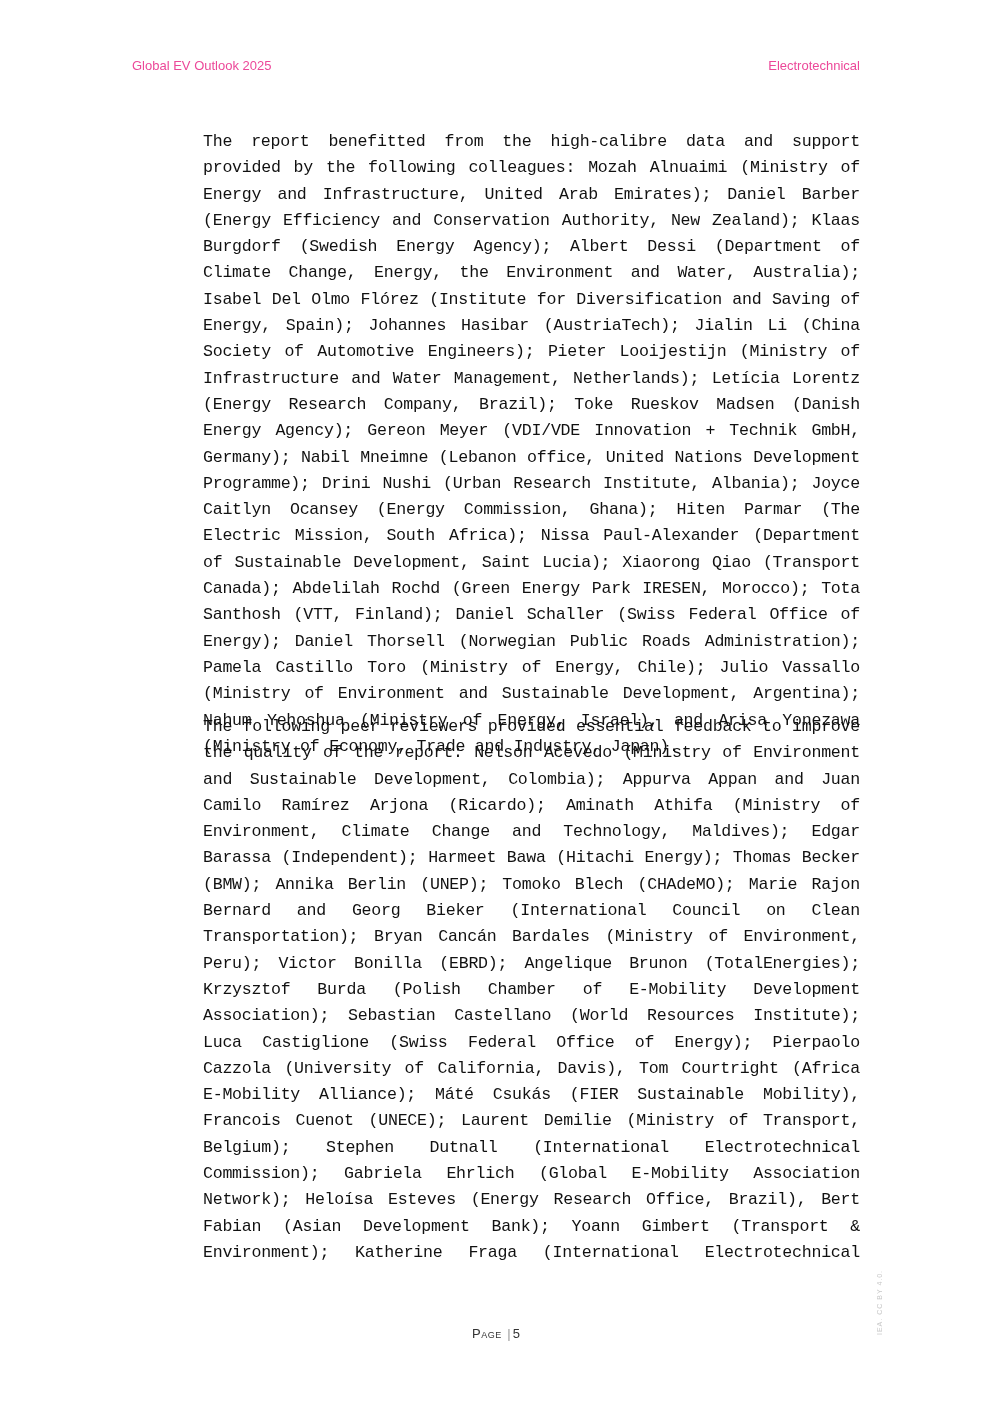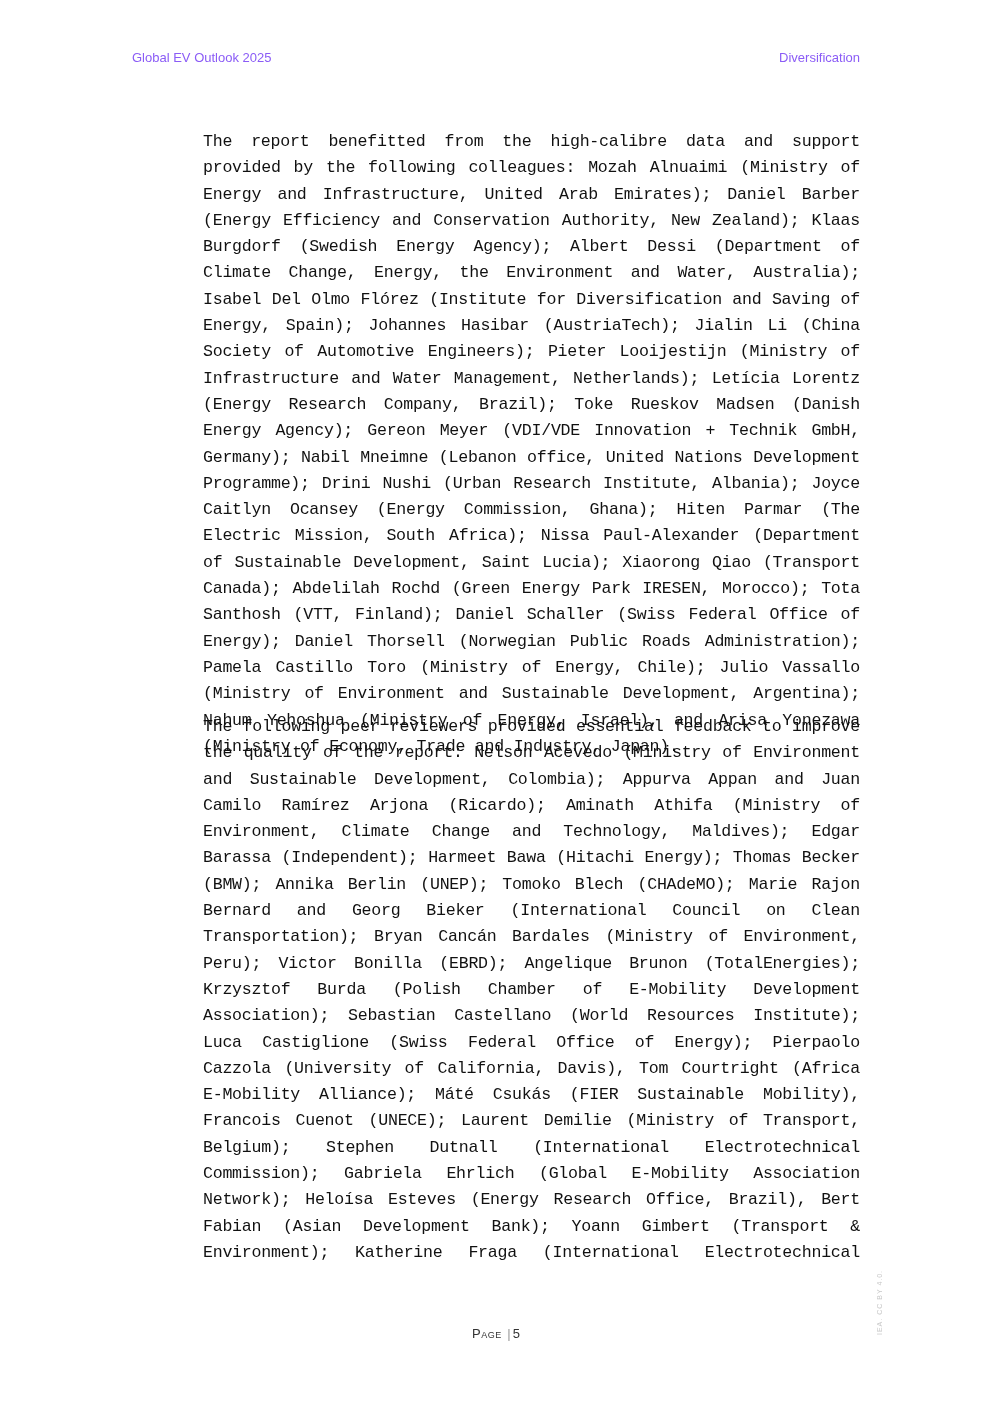--- a/index.html
+++ b/index.html
@@ -6,8 +6,8 @@
   body { width: 992px; height: 1403px; position: relative; overflow: hidden; }
   .page { position: absolute; left: 0; top: 0; width: 992px; height: 1403px; background: #fff; }
   .header-left, .header-right {
-    position: absolute; top: 50px; font-family: "Liberation Sans", sans-serif;
-    font-size: 13px; color: #8b5cf6; letter-spacing: 0;
+    position: absolute; top: 58px; font-family: "Liberation Sans", sans-serif;
+    font-size: 13px; color: #ec4899; letter-spacing: 0;
   }
   .header-left { left: 132px; }
   .header-right { right: 132px; }

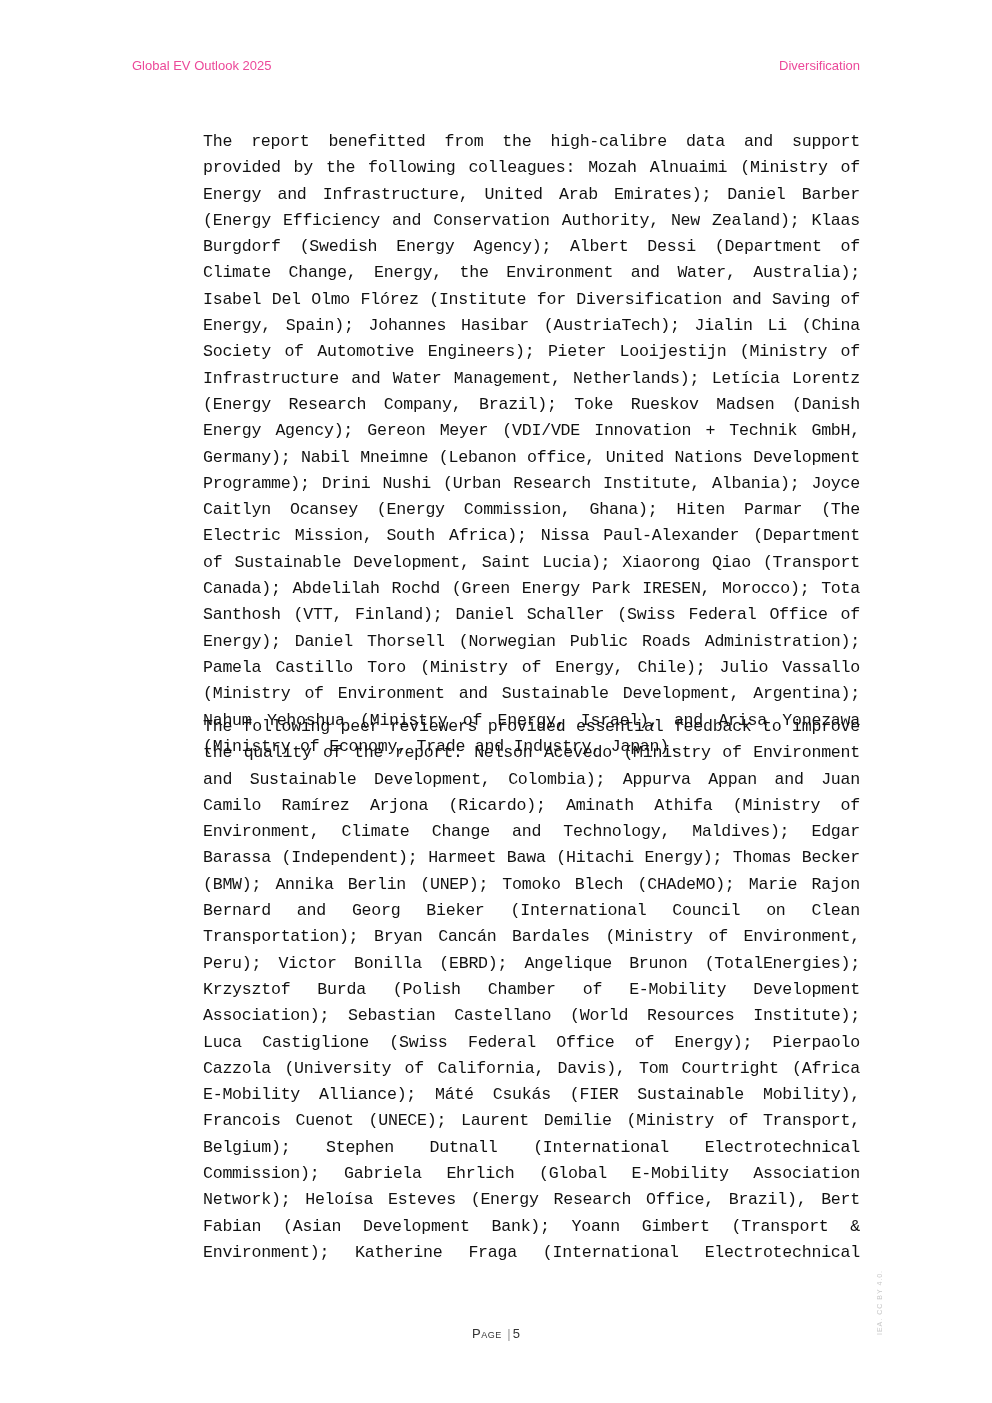--- a/index.html
+++ b/index.html
@@ -36,7 +36,7 @@
 
 <div class="page">
   <div class="header-left">Global EV Outlook 2025</div>
-  <div class="header-right">Diversification</div>
+  <div class="header-right">Electrotechnical</div>
 
   <p class="body-text para1" style="margin:0;">The report benefitted from the high-calibre data and support provided by the following colleagues: Mozah Alnuaimi (Ministry of Energy and Infrastructure, United Arab Emirates); Daniel Barber (Energy Efficiency and Conservation Authority, New Zealand); Klaas Burgdorf (Swedish Energy Agency); Albert Dessi (Department of Climate Change, Energy, the Environment and Water, Australia); Isabel Del Olmo Flórez (Institute for Diversification and Saving of Energy, Spain); Johannes Hasibar (AustriaTech); Jialin Li (China Society of Automotive Engineers); Pieter Looijestijn (Ministry of Infrastructure and Water Management, Netherlands); Letícia Lorentz (Energy Research Company, Brazil); Toke Rueskov Madsen (Danish Energy Agency); Gereon Meyer (VDI/VDE Innovation + Technik GmbH, Germany); Nabil Mneimne (Lebanon office, United Nations Development Programme); Drini Nushi (Urban Research Institute, Albania); Joyce Caitlyn Ocansey (Energy Commission, Ghana); Hiten Parmar (The Electric Mission, South Africa); Nissa Paul-Alexander (Department of Sustainable Development, Saint Lucia); Xiaorong Qiao (Transport Canada); Abdelilah Rochd (Green Energy Park IRESEN, Morocco); Tota Santhosh (VTT, Finland); Daniel Schaller (Swiss Federal Office of Energy); Daniel Thorsell (Norwegian Public Roads Administration); Pamela Castillo Toro (Ministry of Energy, Chile); Julio Vassallo (Ministry of Environment and Sustainable Development, Argentina); Nahum Yehoshua (Ministry of Energy, Israel), and Arisa Yonezawa (Ministry of Economy, Trade and Industry, Japan).</p>
   <p class="body-text para2" style="margin:0;">The following peer reviewers provided essential feedback to improve the quality of the report: Nelson Acevedo (Ministry of Environment and Sustainable Development, Colombia); Appurva Appan and Juan Camilo Ramírez Arjona (Ricardo); Aminath Athifa (Ministry of Environment, Climate Change and Technology, Maldives); Edgar Barassa (Independent); Harmeet Bawa (Hitachi Energy); Thomas Becker (BMW); Annika Berlin (UNEP); Tomoko Blech (CHAdeMO); Marie Rajon Bernard and Georg Bieker (International Council on Clean Transportation); Bryan Cancán Bardales (Ministry of Environment, Peru); Victor Bonilla (EBRD); Angelique Brunon (TotalEnergies); Krzysztof Burda (Polish Chamber of E-Mobility Development Association); Sebastian Castellano (World Resources Institute); Luca Castiglione (Swiss Federal Office of Energy); Pierpaolo Cazzola (University of California, Davis), Tom Courtright (Africa E-Mobility Alliance); Máté Csukás (FIER Sustainable Mobility), Francois Cuenot (UNECE); Laurent Demilie (Ministry of Transport, Belgium); Stephen Dutnall (International Electrotechnical Commission); Gabriela Ehrlich (Global E-Mobility Association Network); Heloísa Esteves (Energy Research Office, Brazil), Bert Fabian (Asian Development Bank); Yoann Gimbert (Transport &amp; Environment); Katherine Fraga (International Electrotechnical Commission); Hiroyuki Fukui (Toyota); Lewis Fulton (University of California, Davis), Yariv Gabay (Ministry of Finance, Israel); Sebastian Galarza (Center for Sustainable Mobility, Chile); Camille Gautier (Ministry of Ecological Transition, France); Dallas Noelia Gonzales Malca (Ministry</p>

